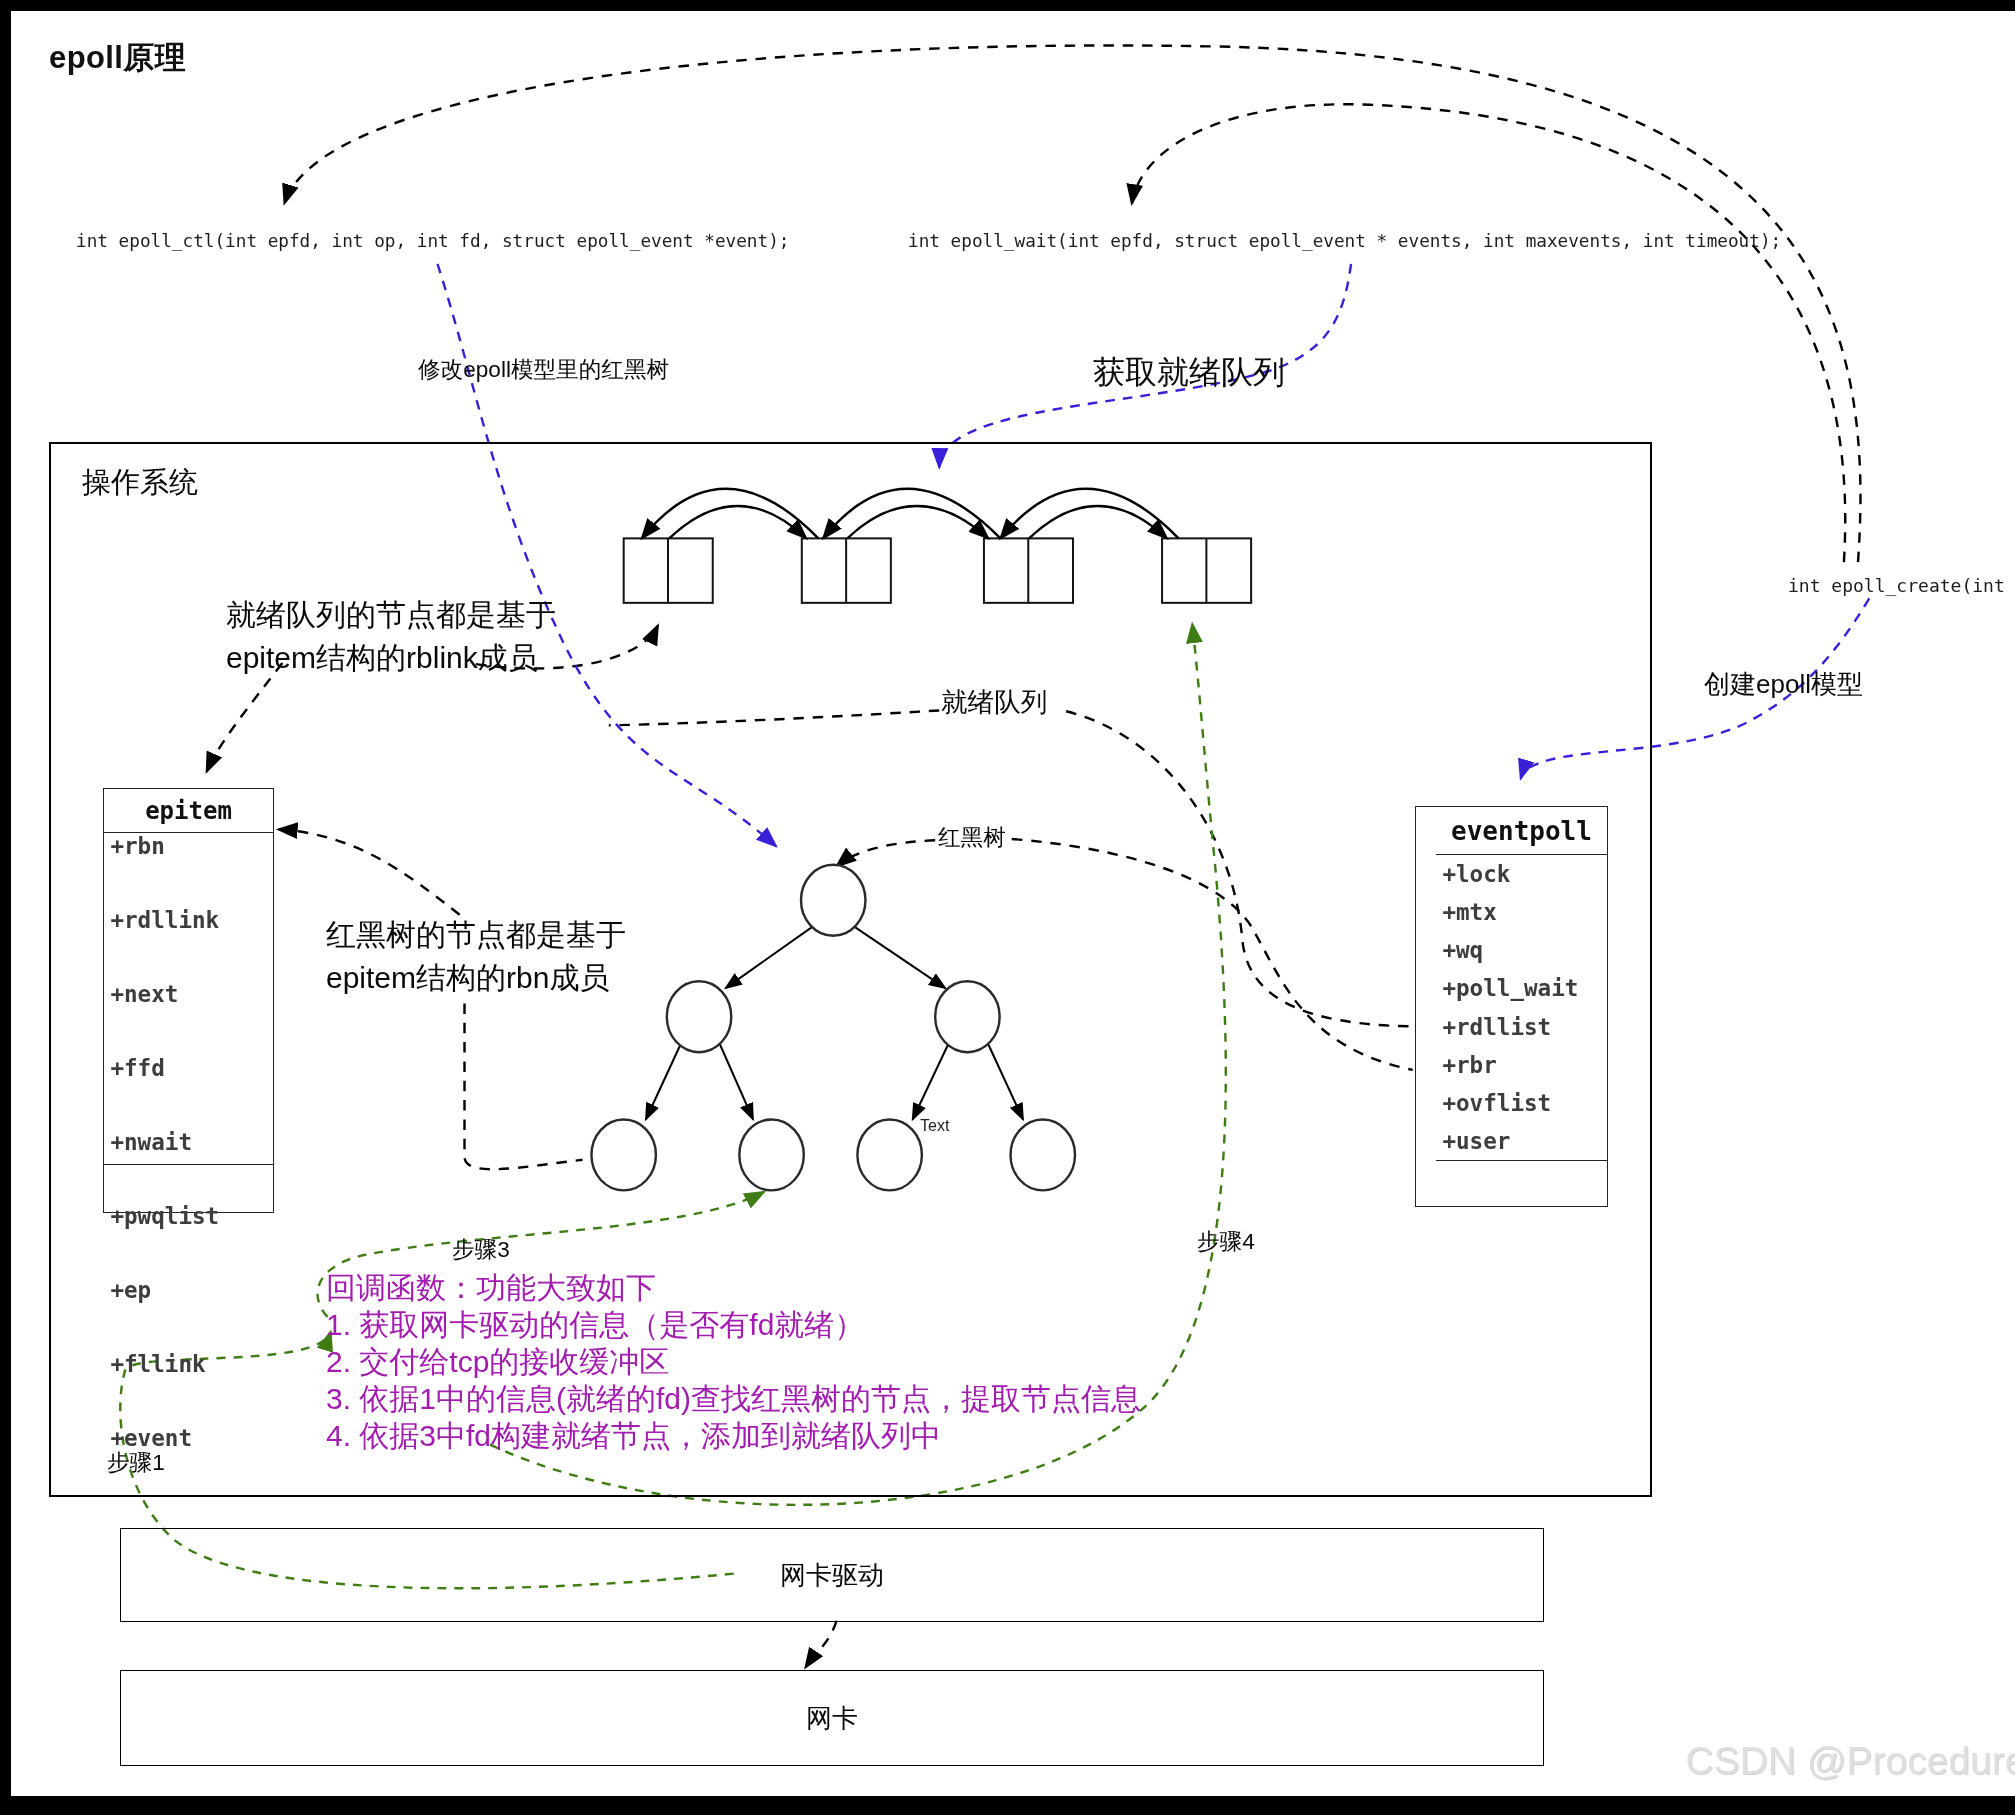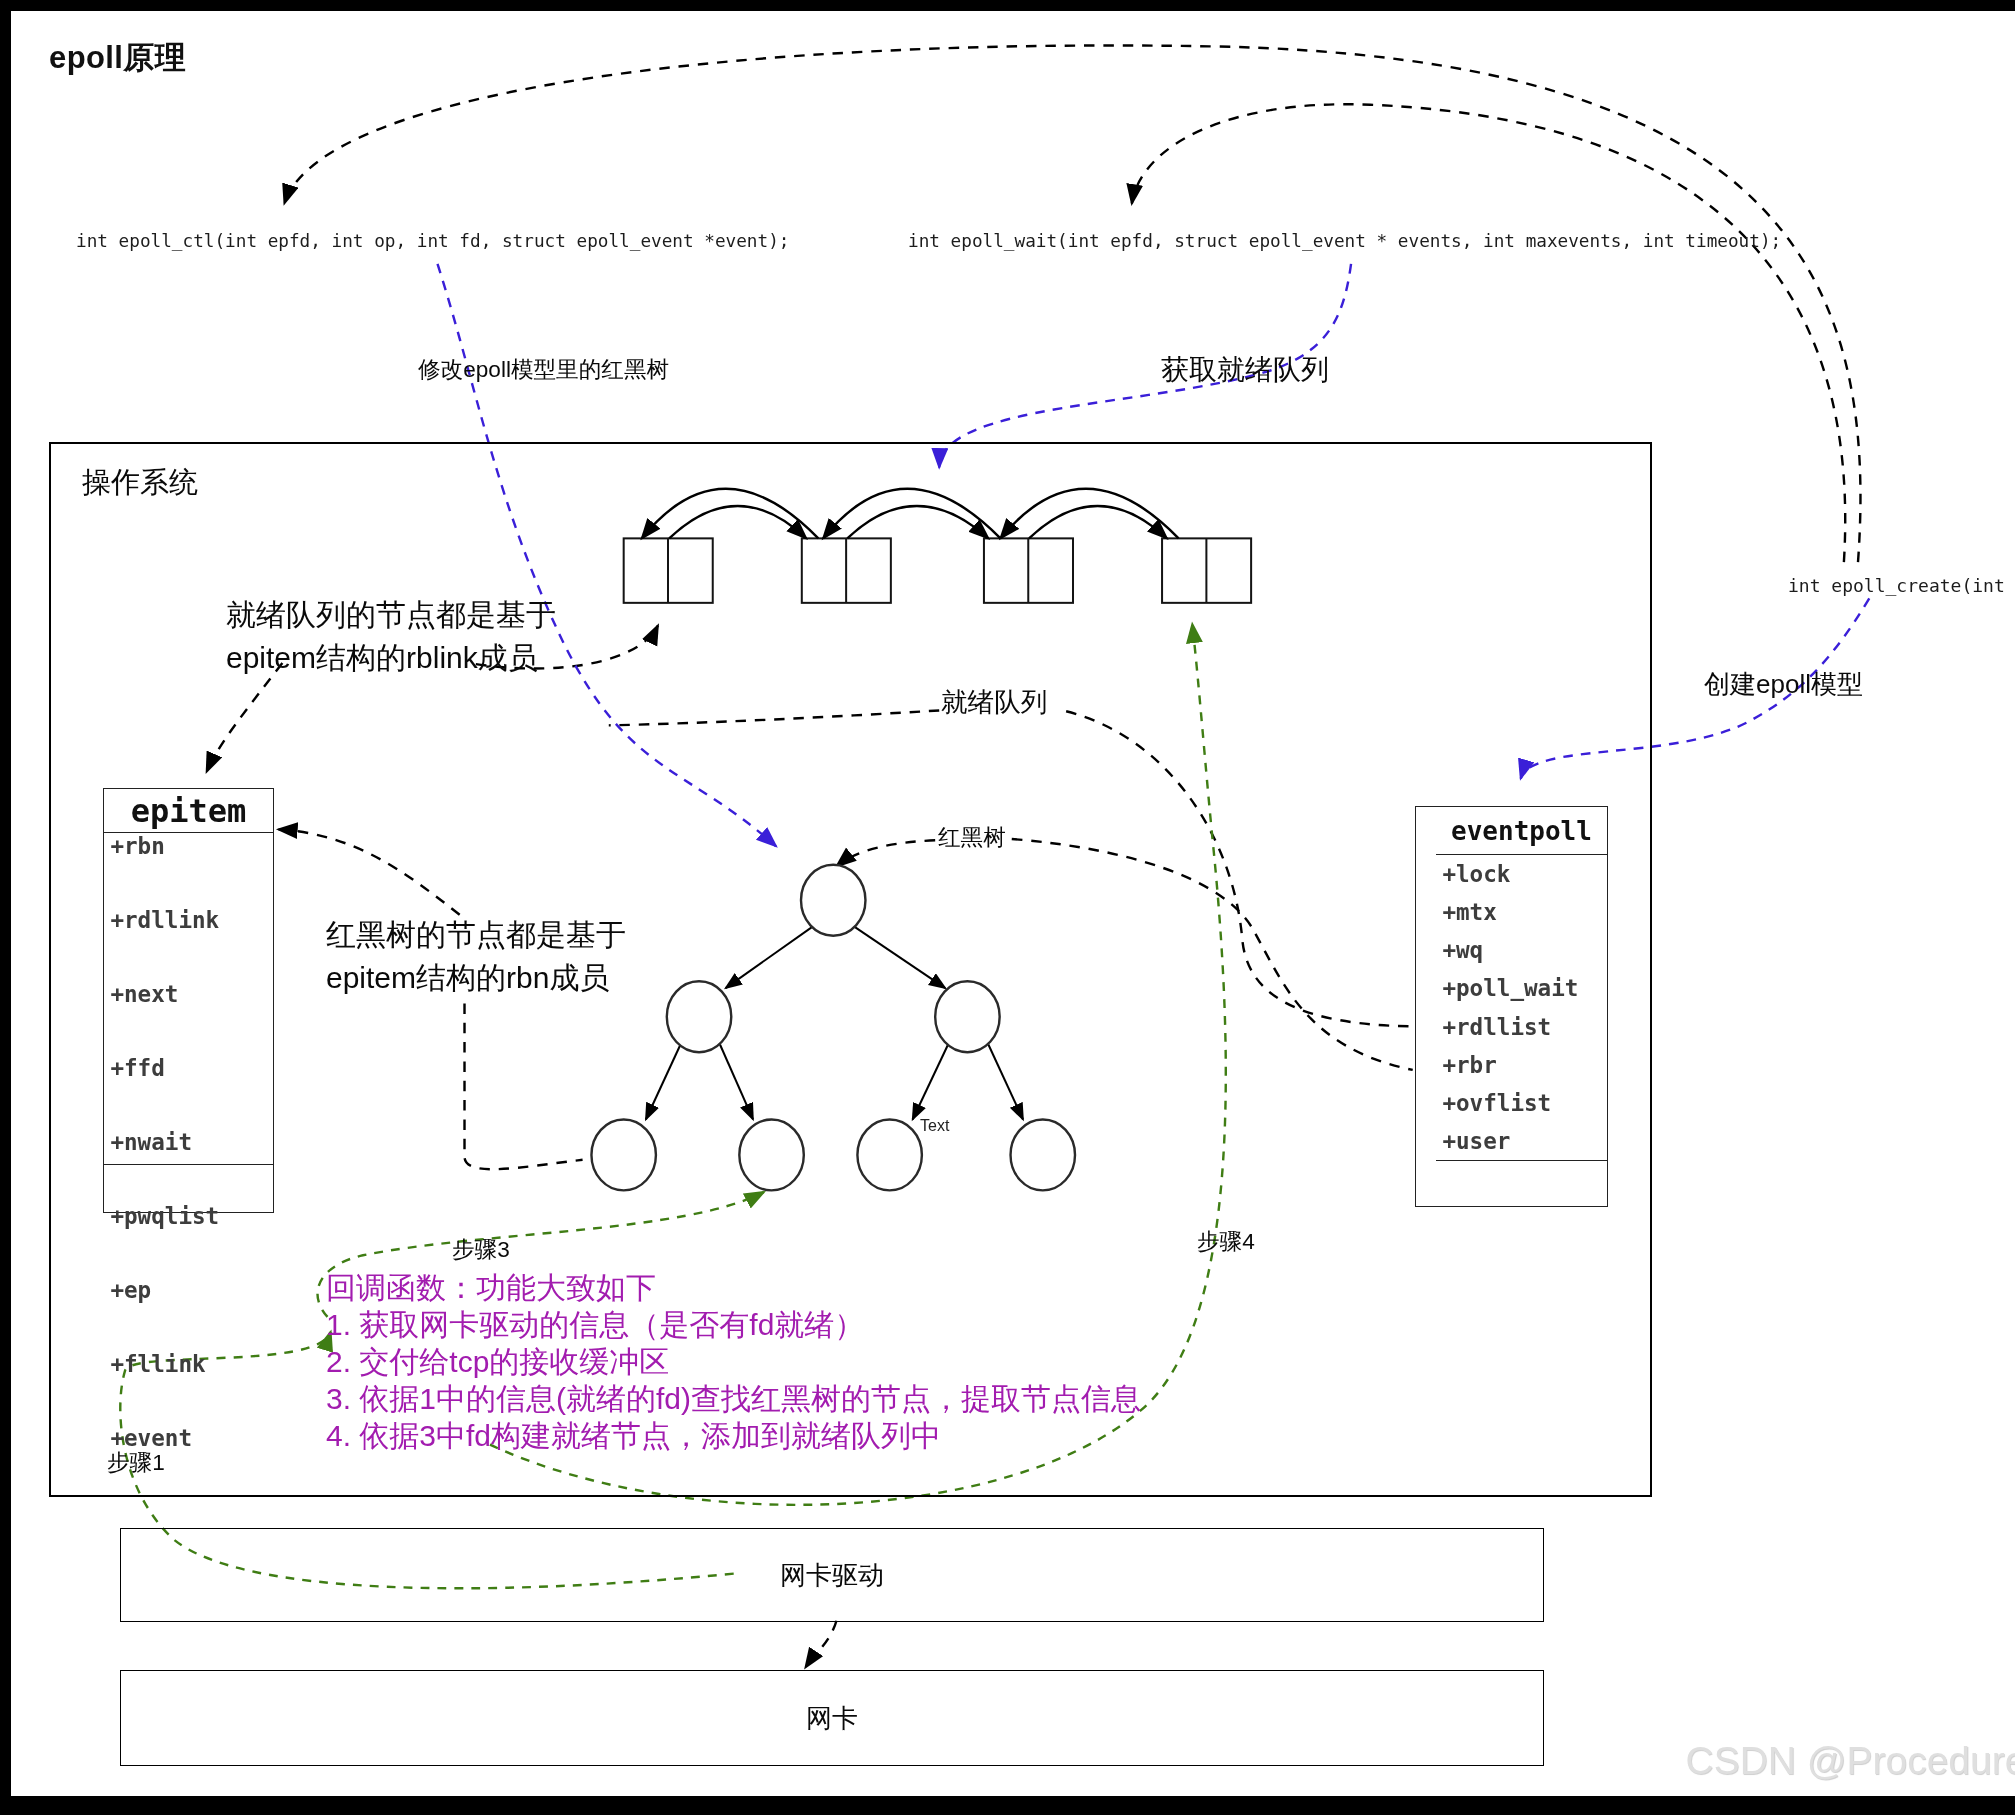--- a/index.html
+++ b/index.html
@@ -169,7 +169,7 @@
   <div class="abs sig" style="left:1788px;top:575px;font-size:18px;">int epoll_create(int size);</div>
 
   <div class="abs cn" style="left:418px;top:354px;font-size:22.6px;">修改epoll模型里的红黑树</div>
-  <div class="abs cn" style="left:1161px;top:351px;font-size:28px;">获取就绪队列</div>
+  <div class="abs cn" style="left:1093px;top:351px;font-size:32px;">获取就绪队列</div>
   <div class="abs cn" style="left:1704px;top:667px;font-size:26px;">创建epoll模型</div>
   <div class="abs cn" style="left:941px;top:684px;font-size:26.6px;">就绪队列</div>
   <div class="abs cn" style="left:938px;top:822px;font-size:22.6px;">红黑树</div>

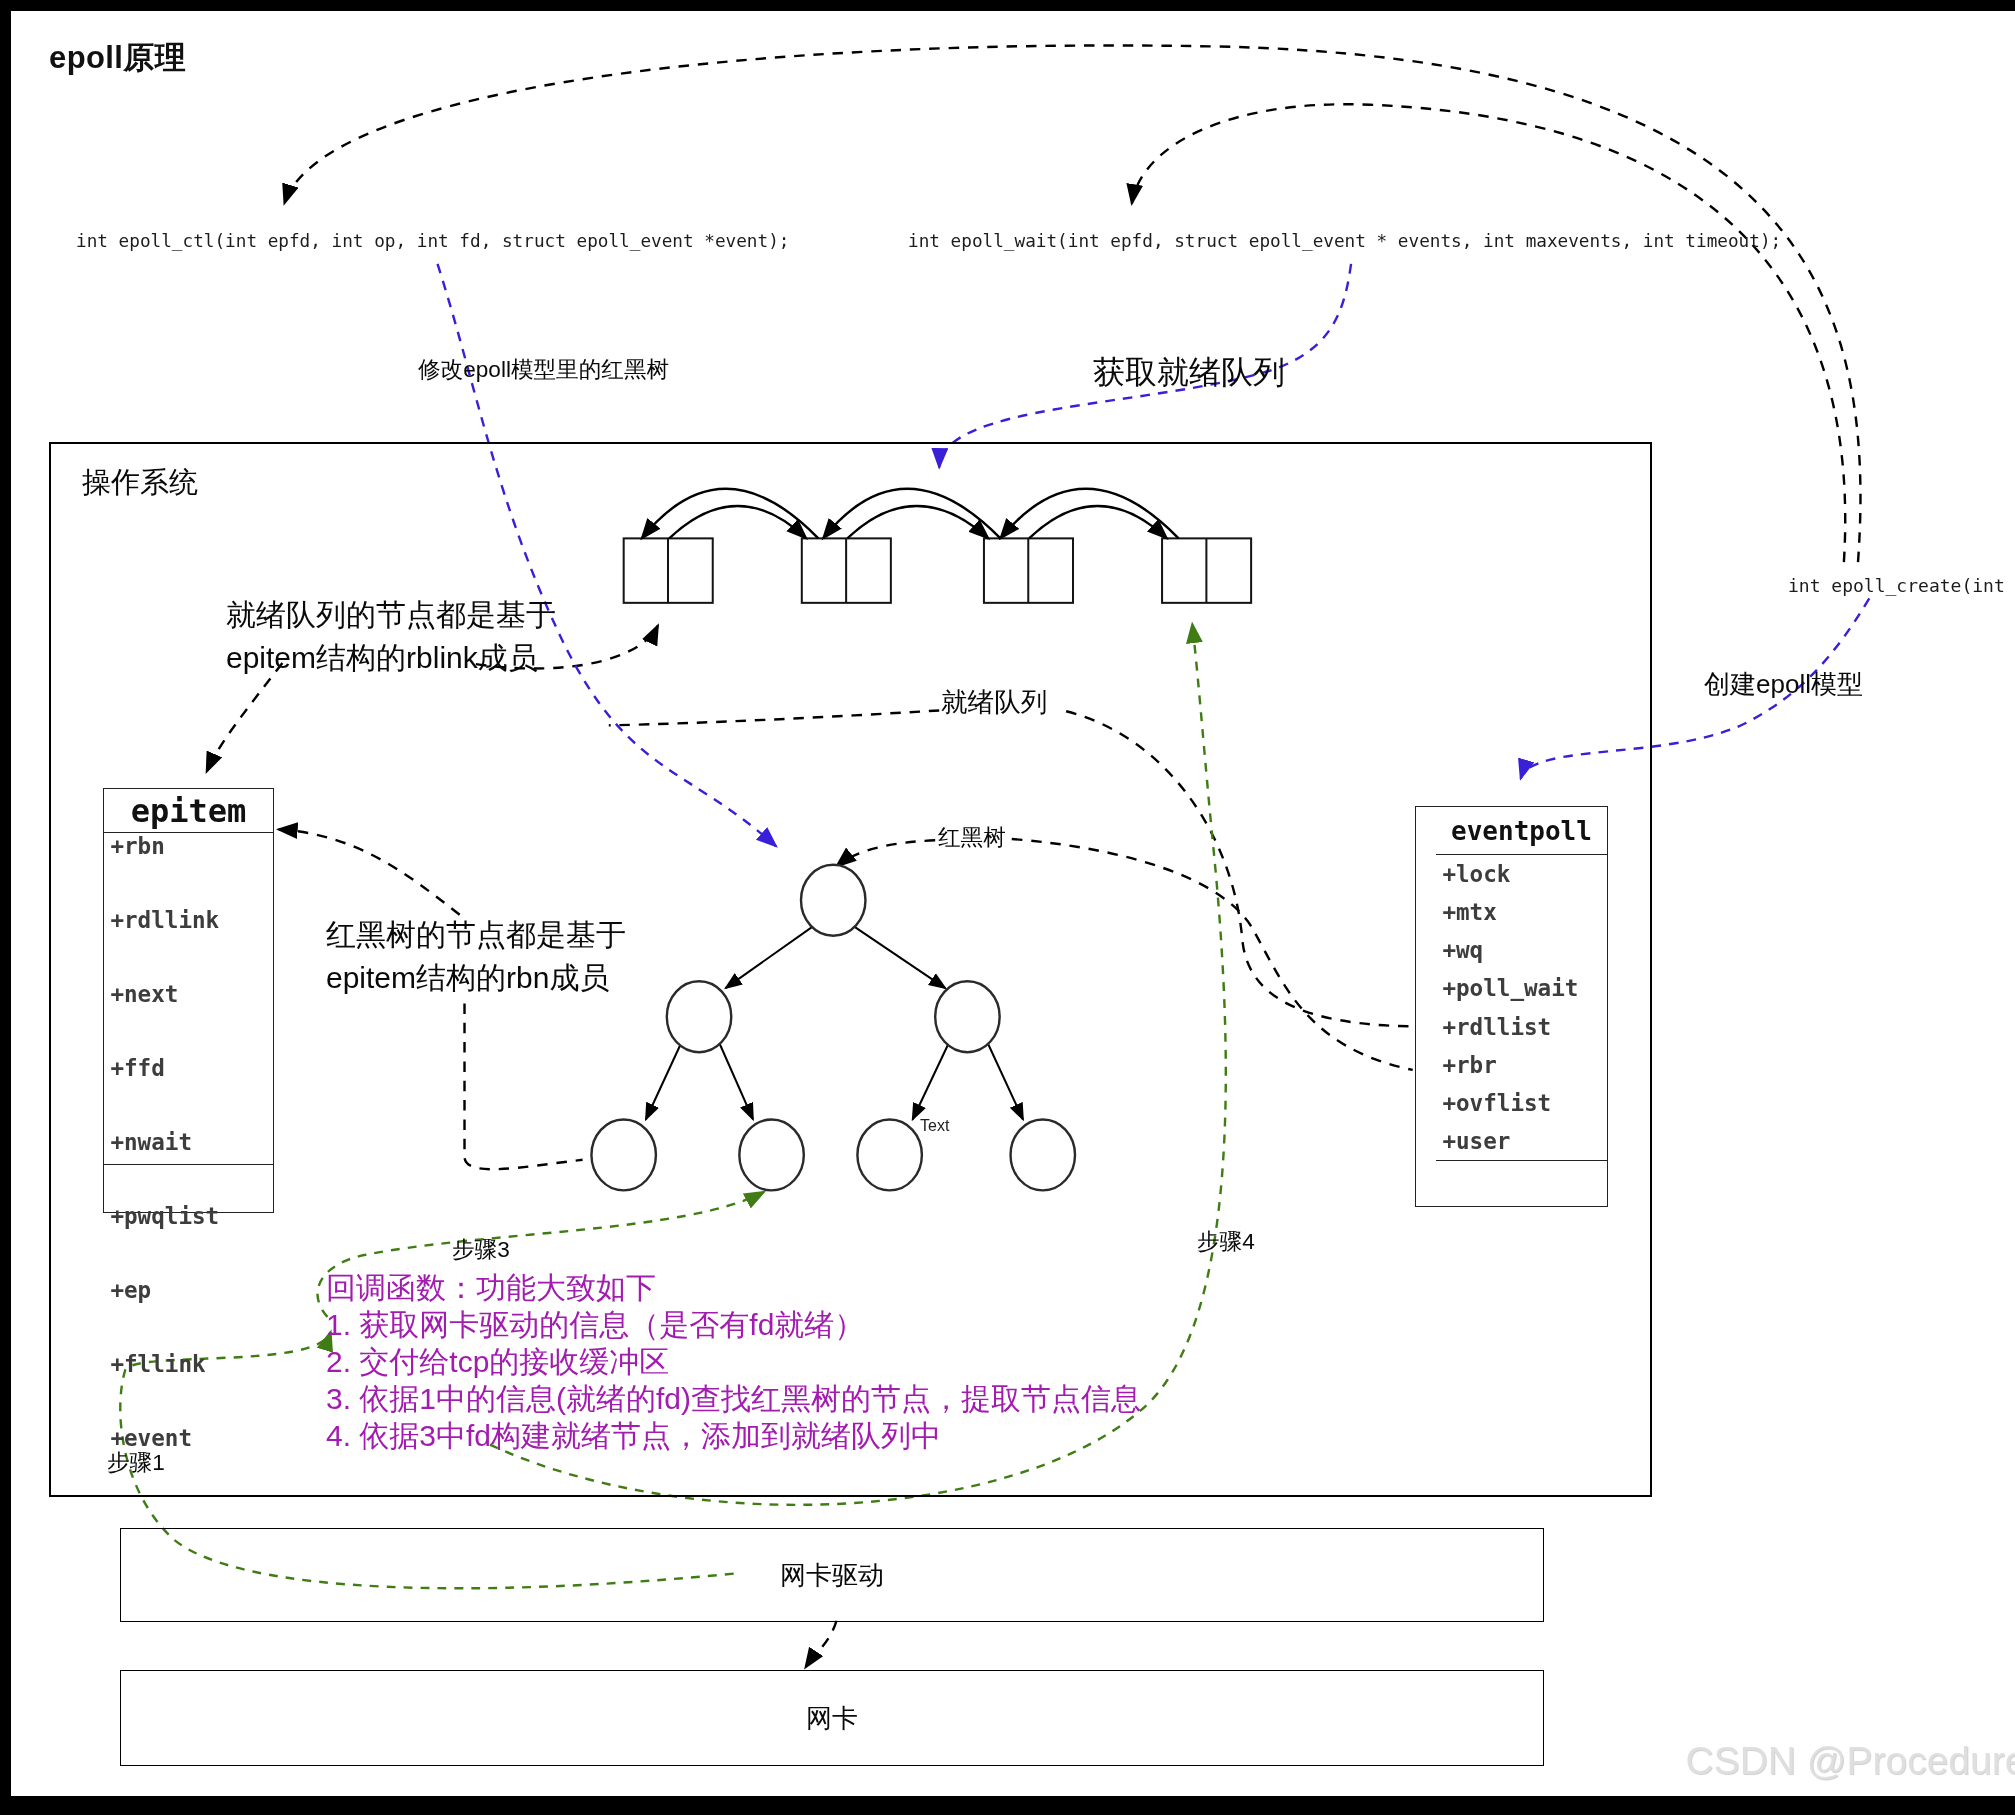--- a/index.html
+++ b/index.html
@@ -19,7 +19,7 @@
   .structbox .flds{border-bottom:1.6px solid #222;display:flex;flex-direction:column;justify-content:space-around;
                    padding-left:6.4px;font-weight:700;color:#3d3d3d;}
   .epitem{left:103px;top:788px;width:169px;height:423px;}
-  .epitem .hdr{height:43px;font-size:32px;}
+  .epitem .hdr{height:43px;font-size:24px;}
   .epitem .flds{height:331px;font-size:22.6px;gap:48px;}
   .eventpoll{left:1415px;top:806px;width:171px;height:399px;padding-left:20px;}
   .eventpoll .hdr{height:47px;font-size:26px;}

